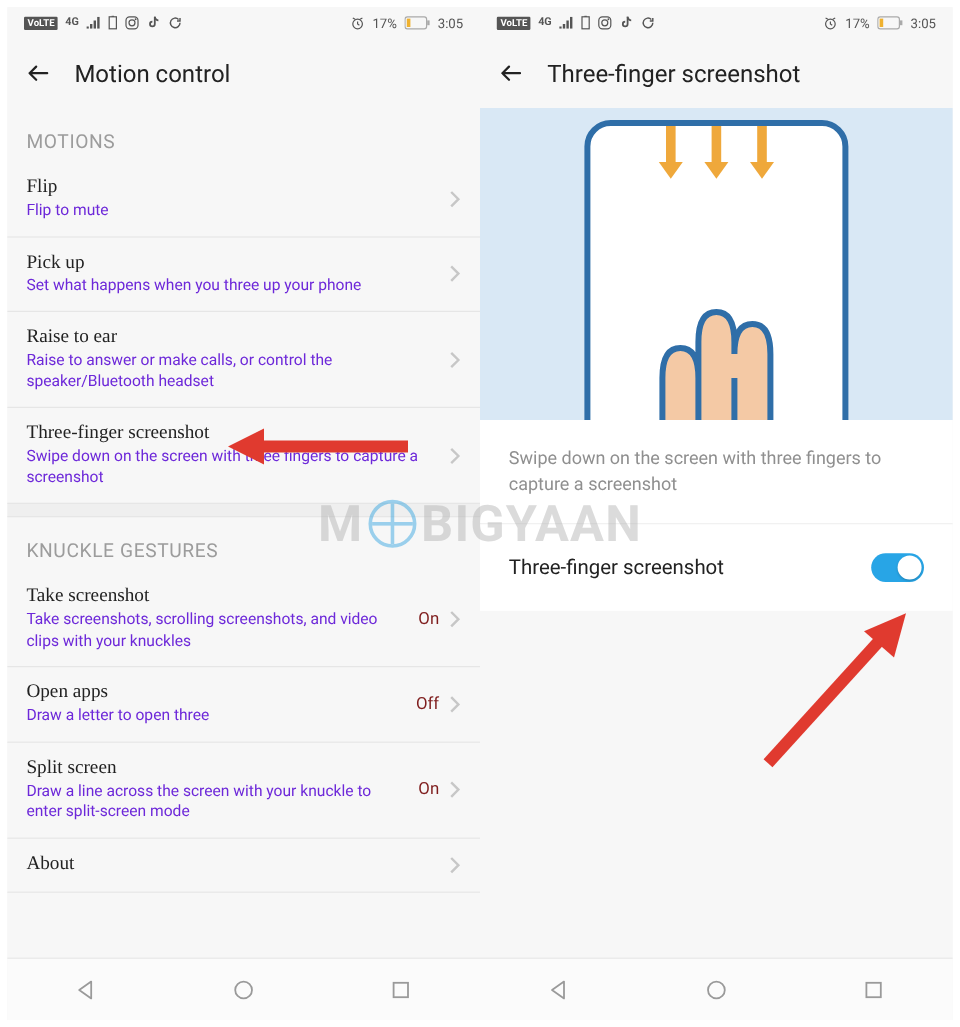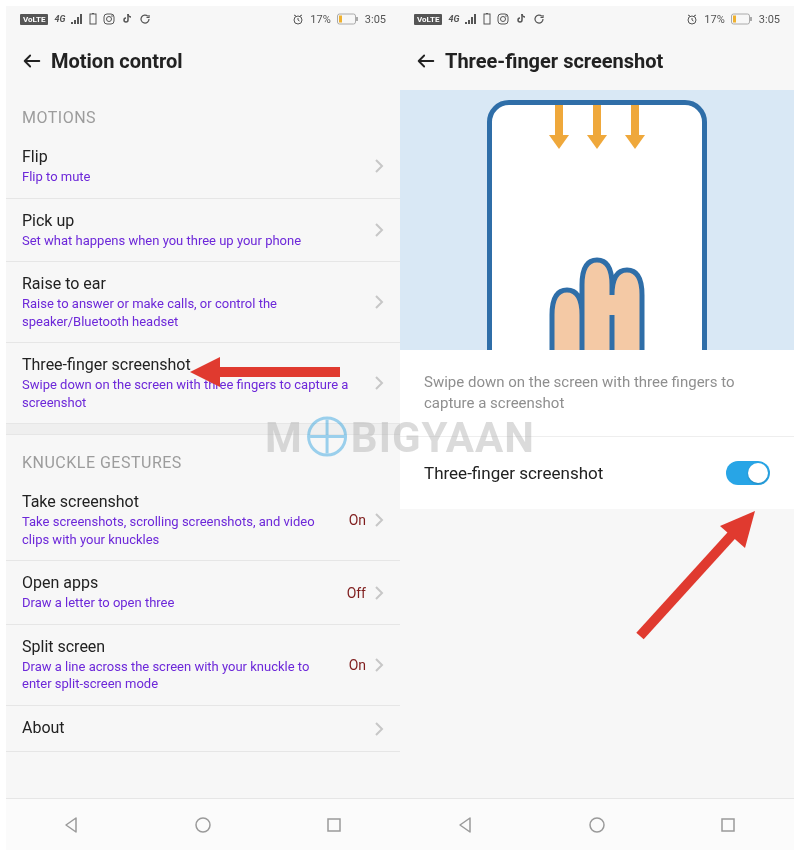--- a/index.html
+++ b/index.html
@@ -63,7 +63,7 @@
   .anno-arrow svg { display: block; }
 
   .volte-badge { background:#555;color:#fff;font-size:8px;padding:1px 3px;border-radius:1px;font-weight:bold; }
-  .sig4g { font-size:9px; color:#555; font-weight:bold;font-style:italic; }
+  .sig4g { font-size:9px; color:#555; font-weight:bold; }
 </style>
 </head>
 <body>

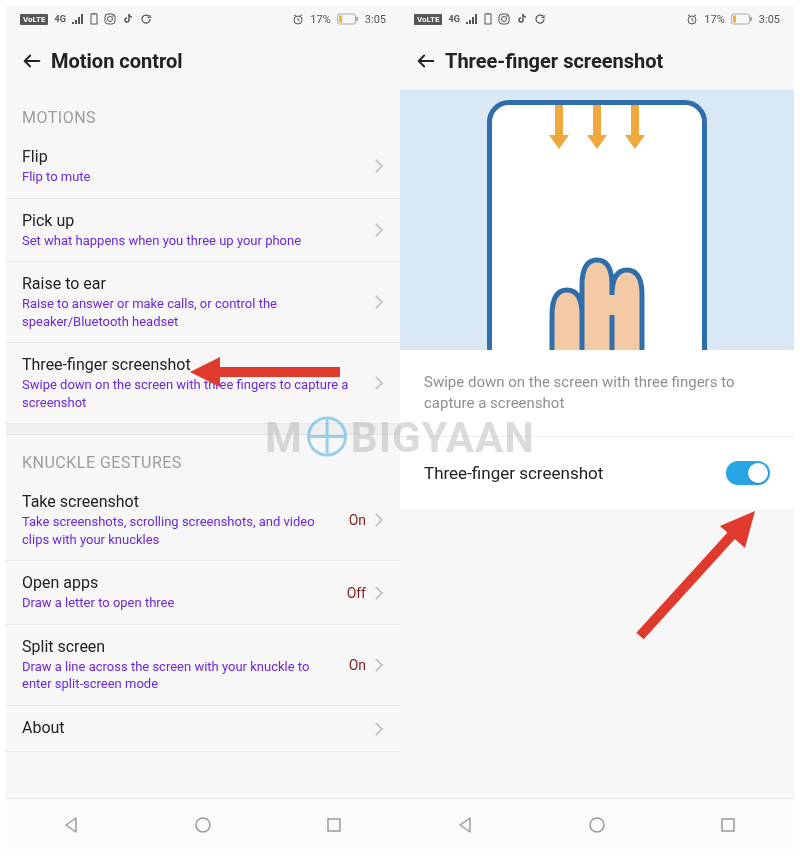--- a/index.html
+++ b/index.html
@@ -16,7 +16,7 @@
   
   .appbar { height: 58px; background: #f7f7f7; display: flex; align-items: center; padding: 0 14px; border-bottom: 1px solid #f7f7f7;}
   .appbar .back { width: 24px; height: 24px; display: flex; align-items: center; justify-content: center; }
-  .appbar .title { font-size: 20px; color: #222; margin-left: 7px; font-weight: 700; }
+  .appbar .title { font-size: 20px; color: #222; margin-left: 18px; font-weight: 400; }
 
   
   .scroll { background: #f7f7f7; }

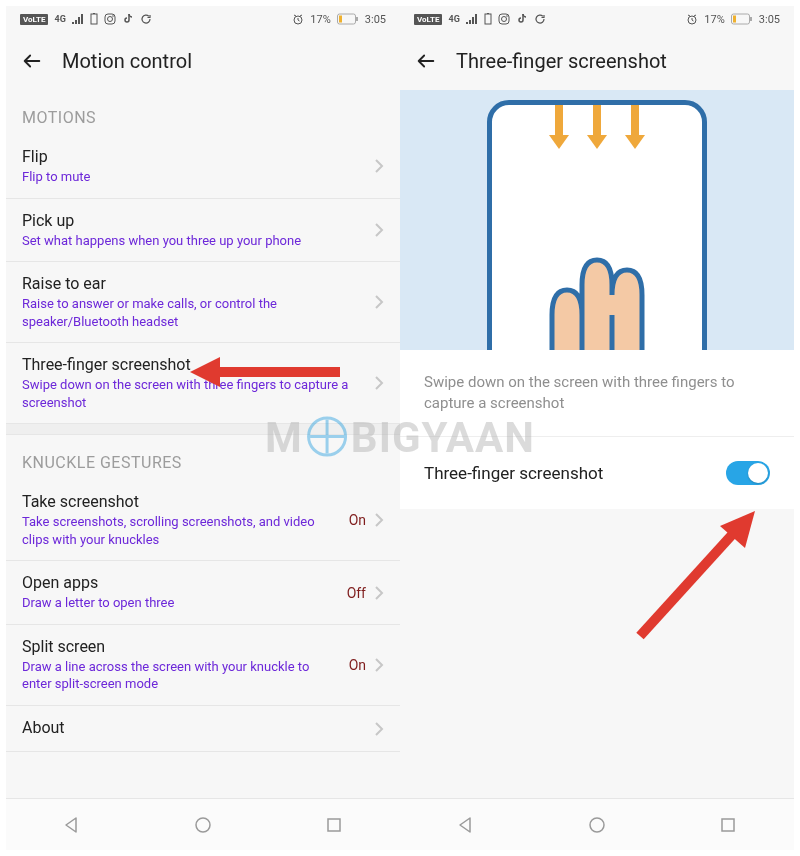--- a/index.html
+++ b/index.html
@@ -24,7 +24,7 @@
   .row { padding: 12px 16px 12px 16px; border-bottom: 1px solid #e6e6e6; display: flex; align-items: center; justify-content: space-between; gap: 10px; }
   .row:last-child { border-bottom: none; }
   .row .text { flex: 1; }
-  .row .row-title { font-size: 16px; color: #222; margin-bottom: 2px; }
+  .row .row-title { font-size: 16px; color: #222; margin-bottom: 2px; font-family: Liberation Serif, serif; }
   .row .row-sub { font-size: 13px; color: #6d28d9; line-height: 1.35; }
   .row .right-side { display: flex; align-items: center; gap: 8px; }
   .row .value { font-size: 14px; color: #7f1d1d; }

